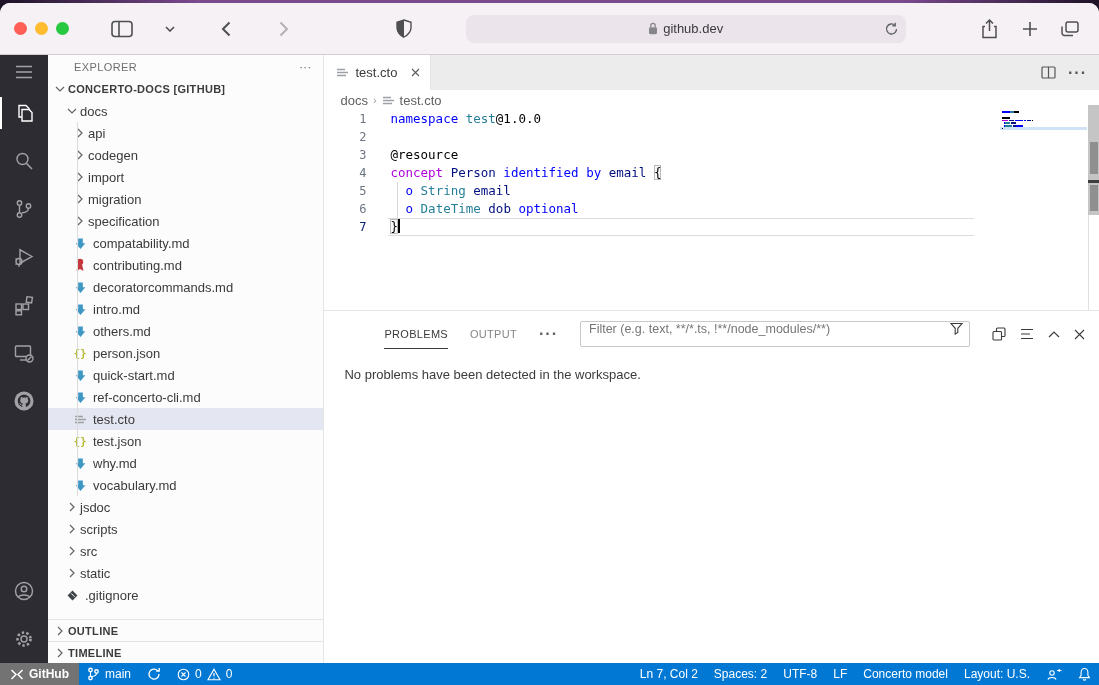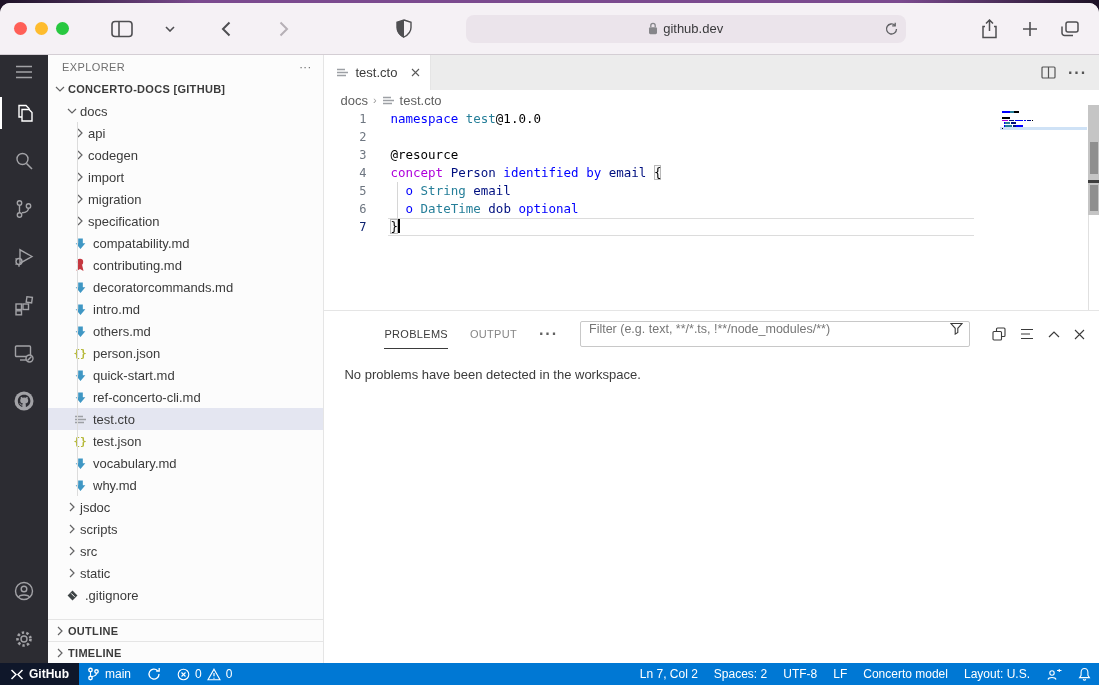--- a/index.html
+++ b/index.html
@@ -38,7 +38,7 @@
 
   .sidebar { width:300px; background:#fcfcfc; border-right:1px solid #e5e5e5;
              display:flex; flex-direction:column; overflow:hidden; position:relative; }
-  .sb-header { height:34px; display:flex; align-items:center; padding:0 12px 0 14px;
+  .sb-header { height:34px; display:flex; align-items:center; padding:0 12px 0 26px;
                font-size:11px; color:#6f6f6f; letter-spacing:.4px; }
   .sb-header .more { margin-left:auto; color:#616161; }
   .tree { position:relative; }

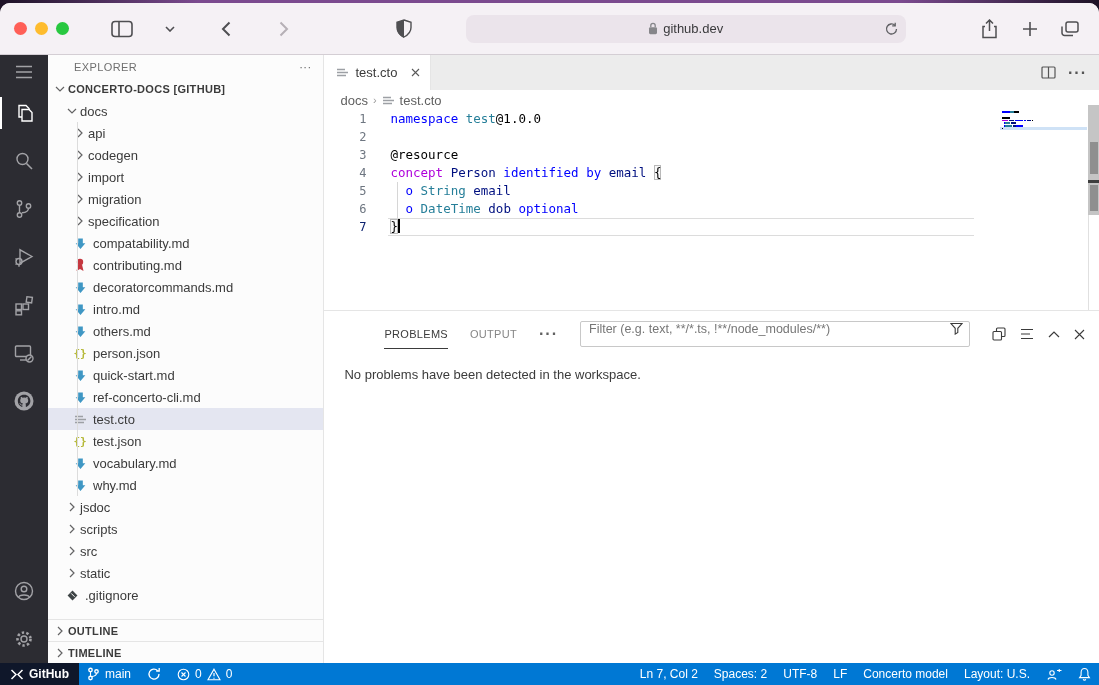--- a/index.html
+++ b/index.html
@@ -407,7 +407,7 @@
                 <path d="M7 13L1.8 6.8h2.7V1.5h5v5.3h2.7z" fill="#3f97c4"></path>
               </svg>
             </span>
-            <span class="lbl">vocabulary.md</span>
+            <span class="lbl">why.md</span>
           </div>
           <div class="tree-row" style="padding-left: 24px;">
             <span class="ficon">
@@ -415,7 +415,7 @@
                 <path d="M7 13L1.8 6.8h2.7V1.5h5v5.3h2.7z" fill="#3f97c4"></path>
               </svg>
             </span>
-            <span class="lbl">why.md</span>
+            <span class="lbl">vocabulary.md</span>
           </div>
           <div class="tree-row" style="padding-left: 16px;">
             <span class="twisty">

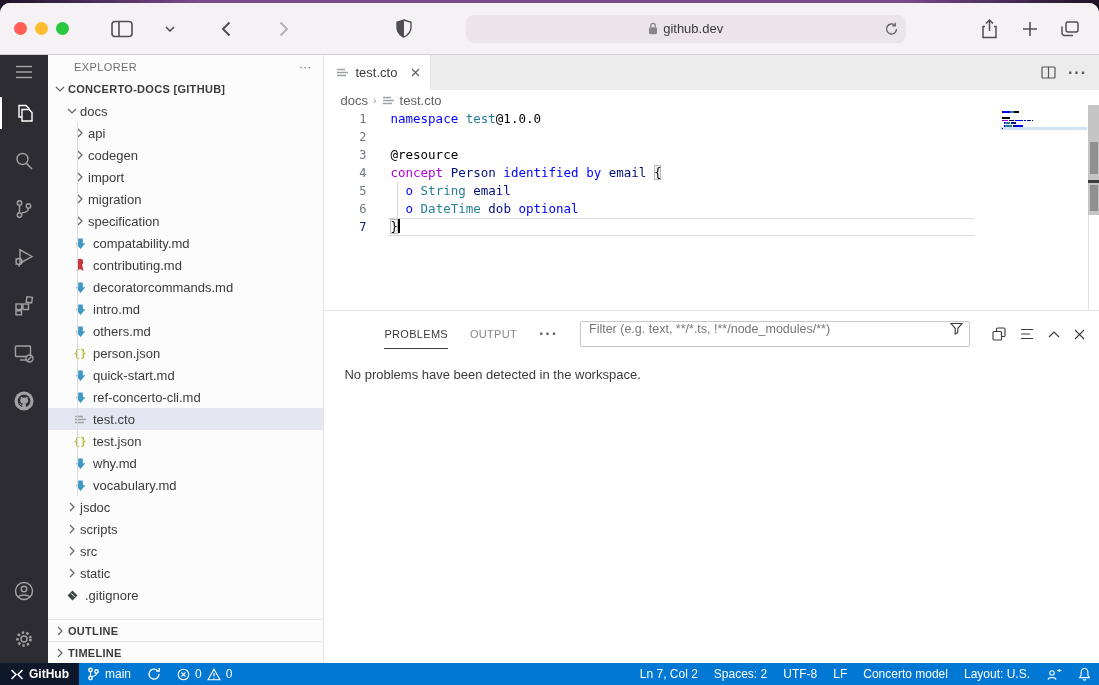--- a/index.html
+++ b/index.html
@@ -112,7 +112,7 @@
   .statusbar { height:22px; background:#0078d4; display:flex; align-items:center;
                color:#fff; font-size:12px; }
   .sb-item { display:flex; align-items:center; gap:5px; padding:0 8px; height:100%; }
-  .sb-item.remote { background:#0f172a; padding:0 10px; font-weight:bold; }
+  .sb-item.remote { background:#737373; padding:0 10px; font-weight:bold; }
   .sb-right { margin-left:auto; display:flex; align-items:flex-end; height:100%; }
   svg { display:block; }
 </style>

